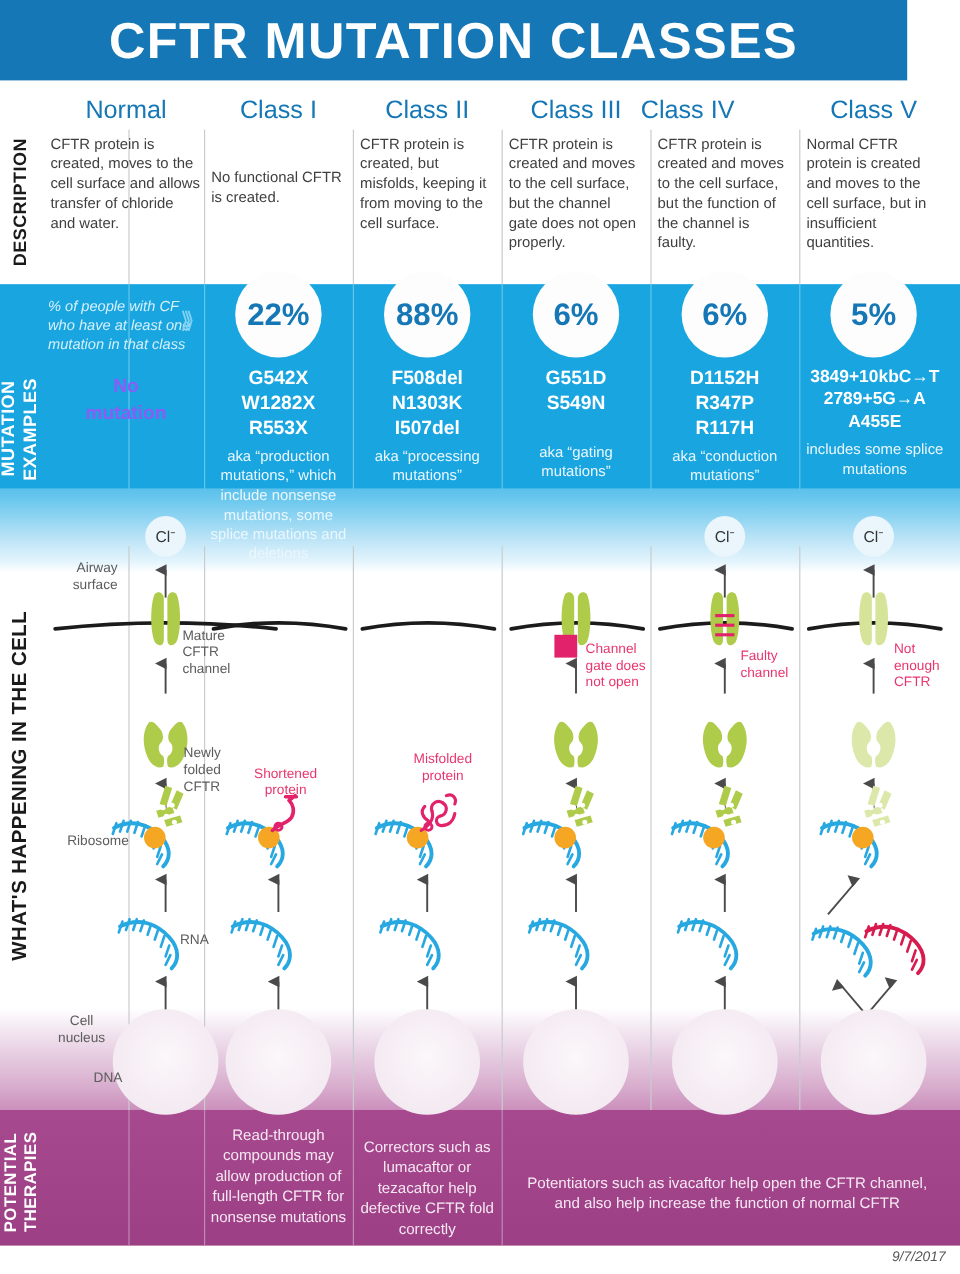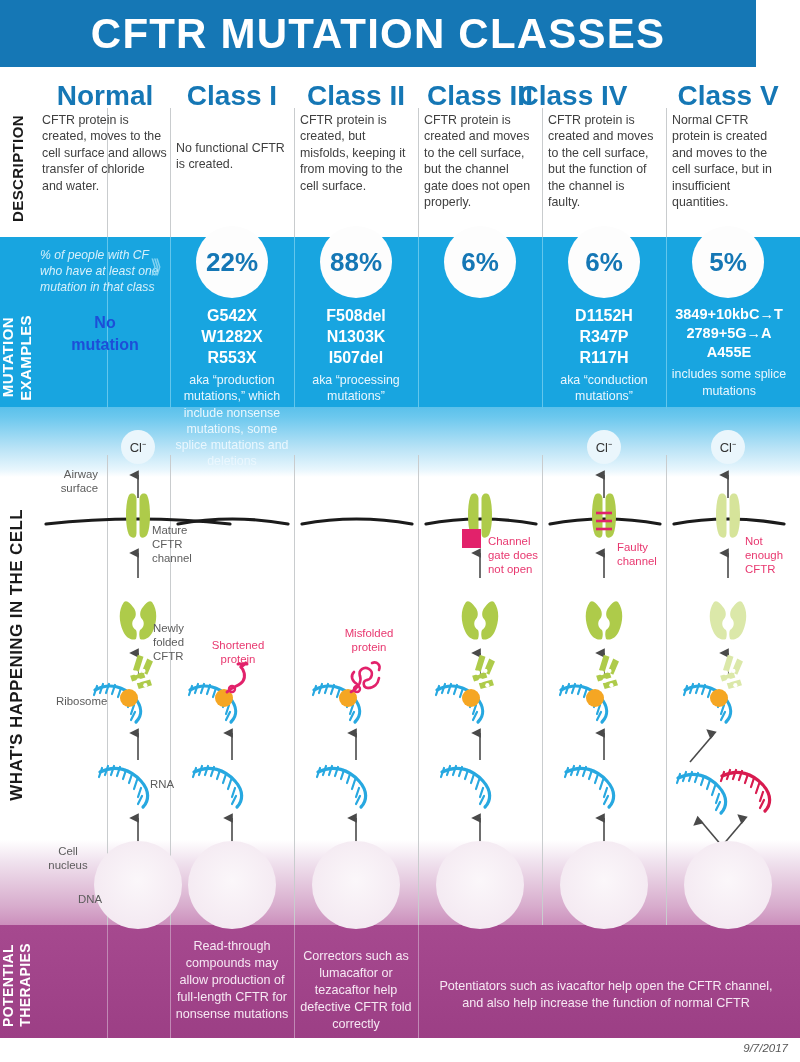--- a/index.html
+++ b/index.html
@@ -29,7 +29,7 @@
   .col-head{
     position:absolute;top:80px;height:28px;
     text-align:center;color:#1577b5;
-    font-size:28px;font-weight:bold;
+    font-size:21px;font-weight:normal;
   }
 
   

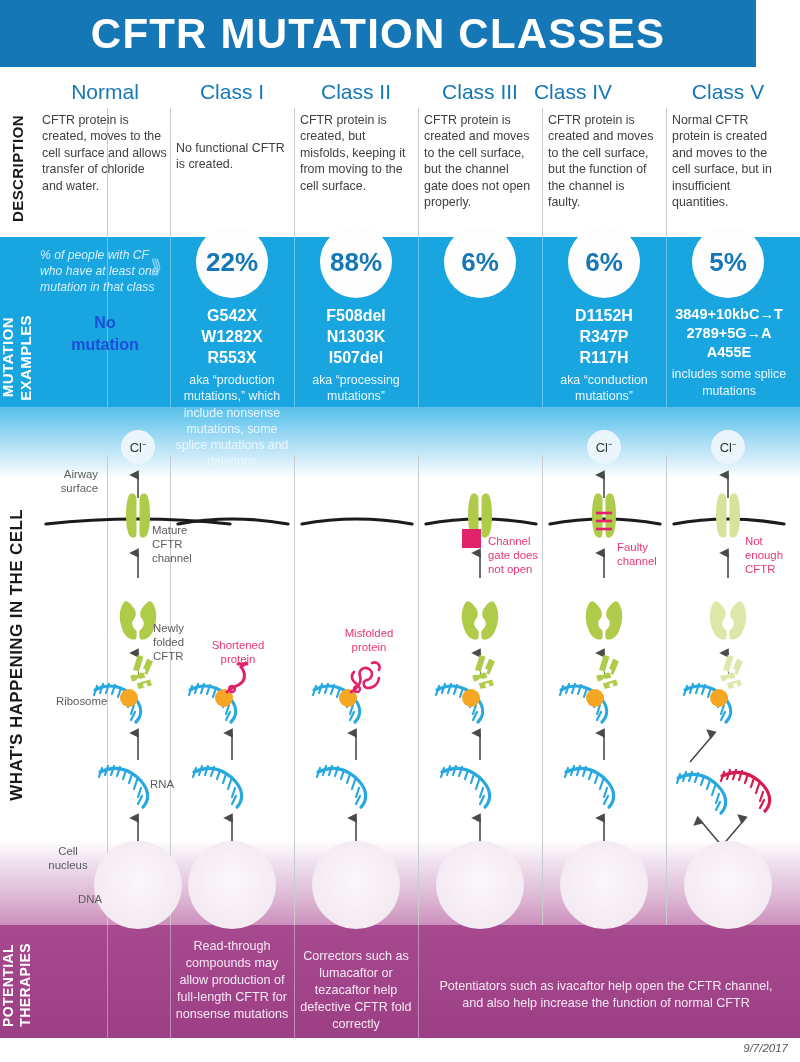--- a/index.html
+++ b/index.html
@@ -81,7 +81,7 @@
   .mut-list .names{font-size:16px;font-weight:bold;line-height:1.32;}
   .mut-list .aka{font-size:12.4px;line-height:1.3;margin-top:4px;color:#eaf7fe;}
   .no-mut{
-    position:absolute;top:312px;text-align:center;color:#1d4ed8;
+    position:absolute;top:312px;text-align:center;color:#8b5cf6;
     font-size:16px;font-weight:bold;line-height:1.35;
   }
   .nucleus-band{

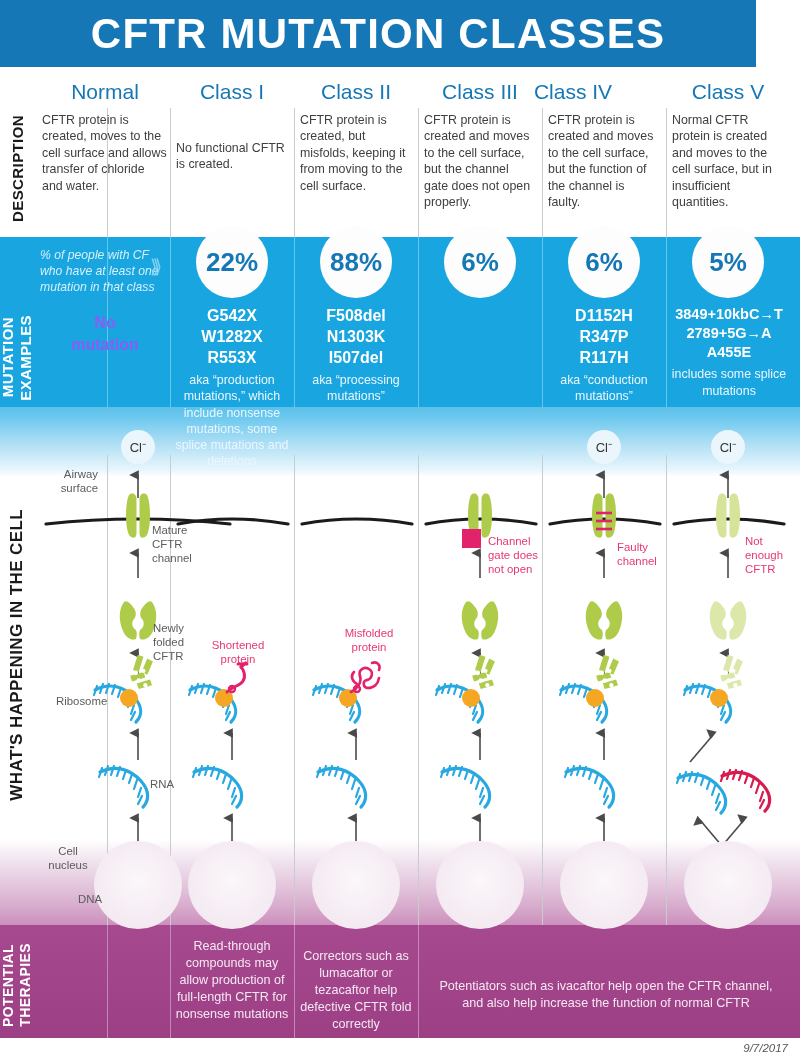--- a/index.html
+++ b/index.html
@@ -222,6 +222,13 @@
     <div class="aka">aka “processing mutations”</div>
   </div>
 
+  <div class="mut-list" style="left:420px;width:120px;">
+    <div class="names">
+      <div>G551D</div>
+      <div>S549N</div>
+    </div>
+    <div class="aka" style="margin-top:22px;">aka “gating mutations”</div>
+  </div>
 
   <div class="mut-list" style="left:544px;width:120px;">
     <div class="names">

